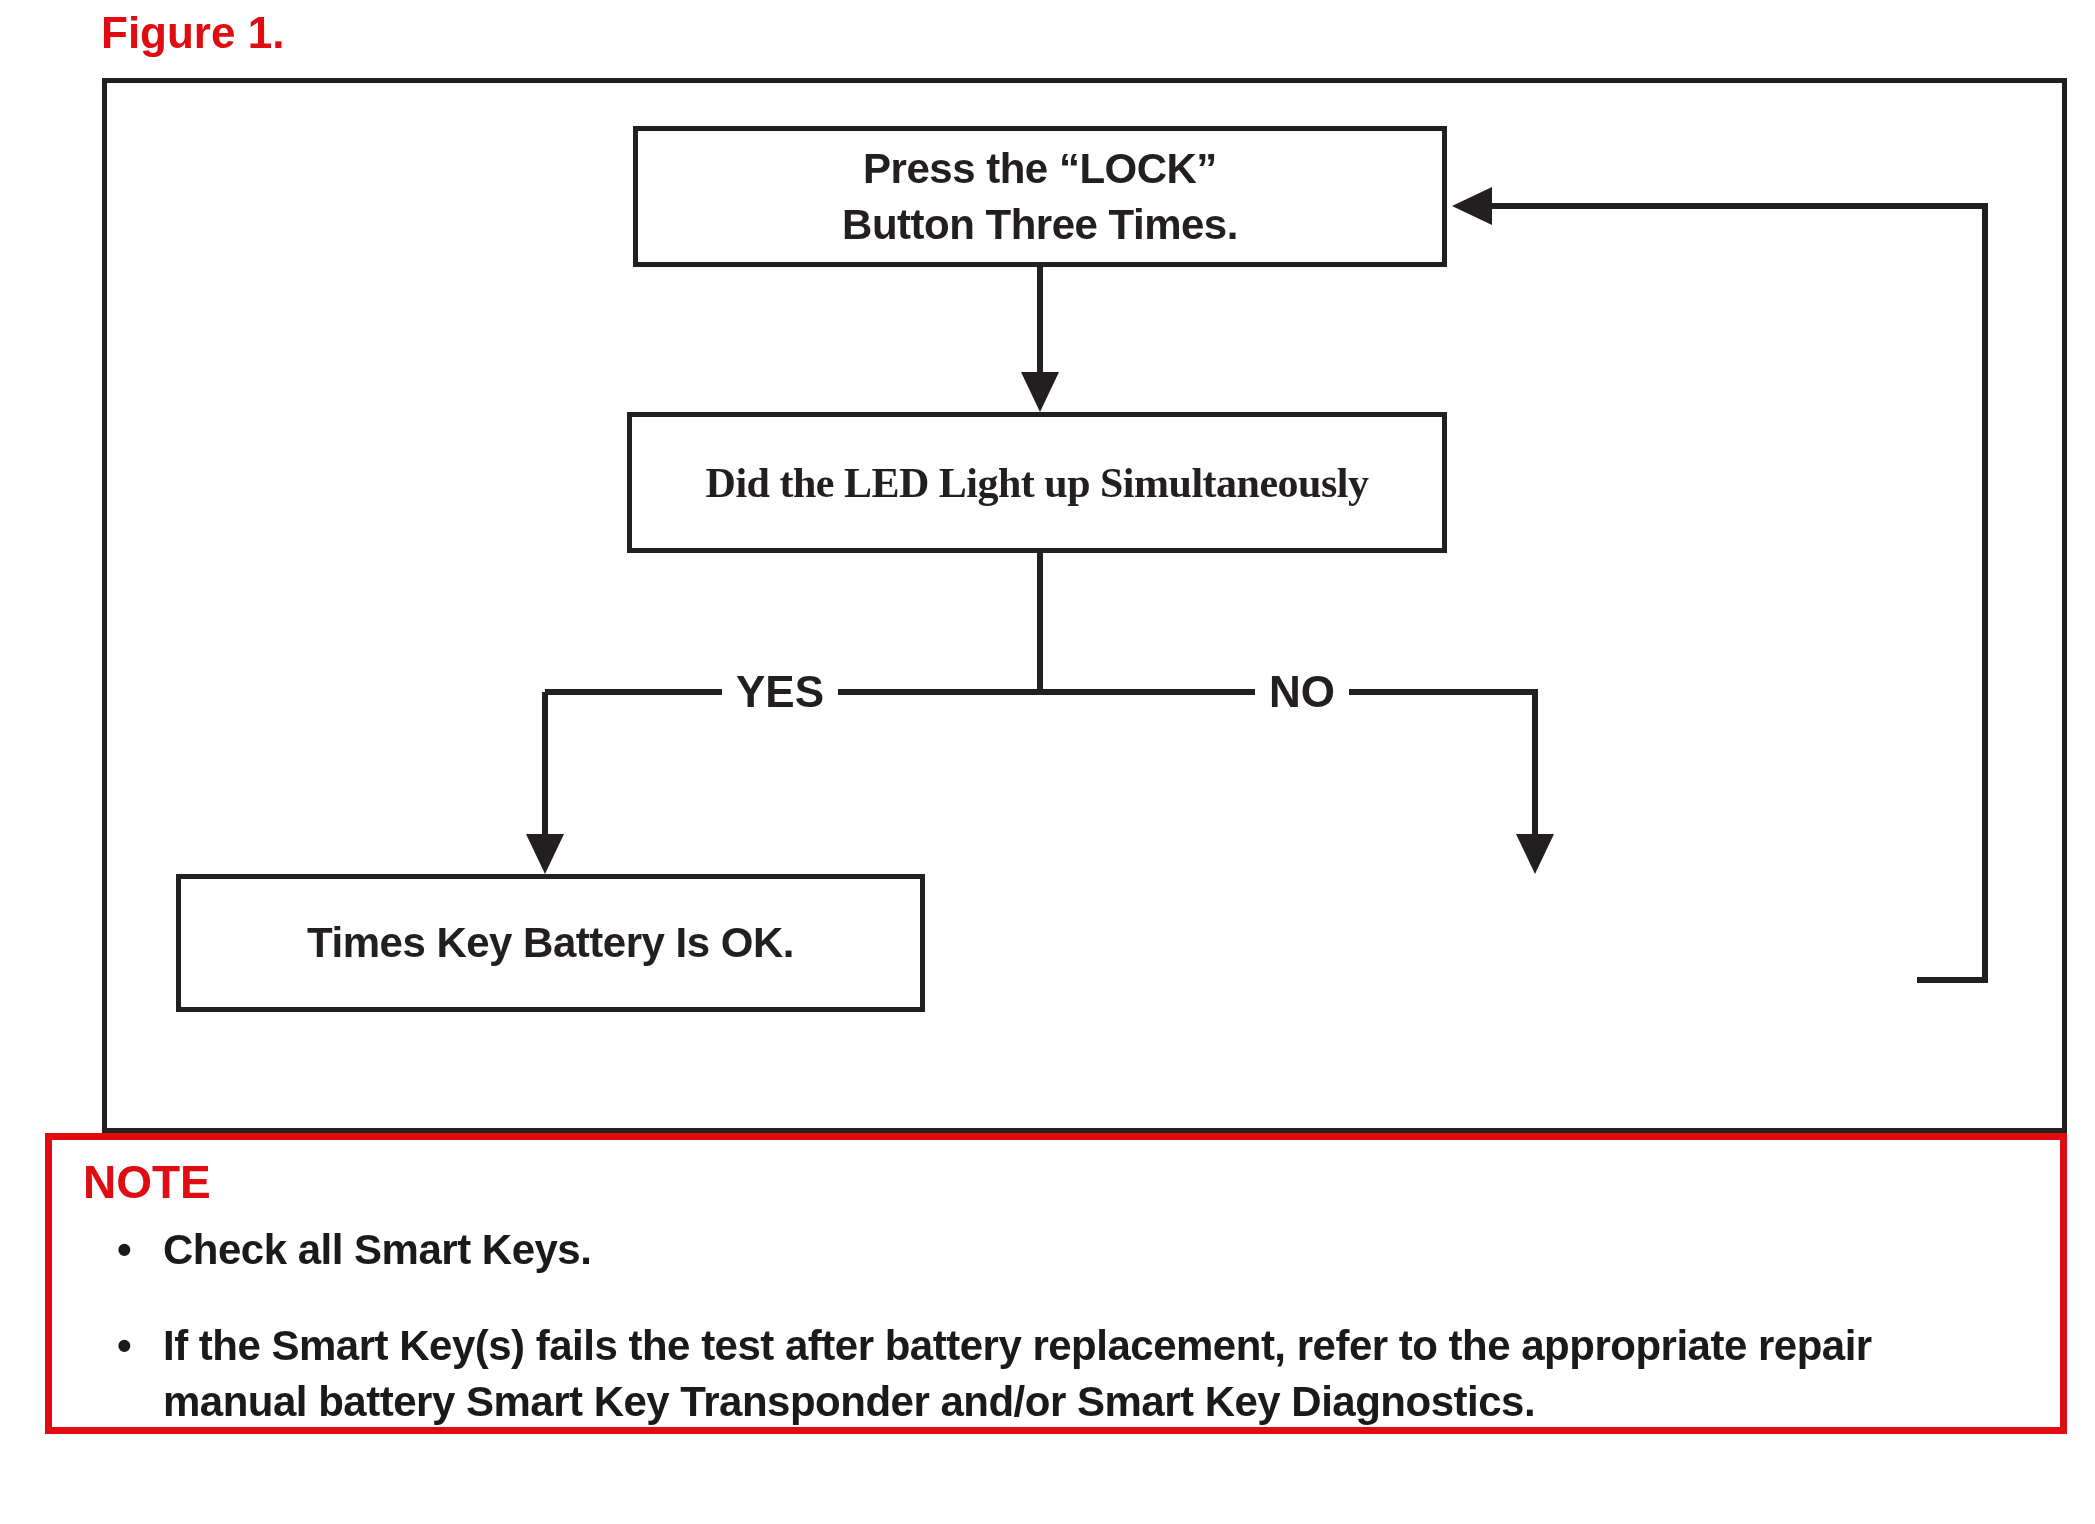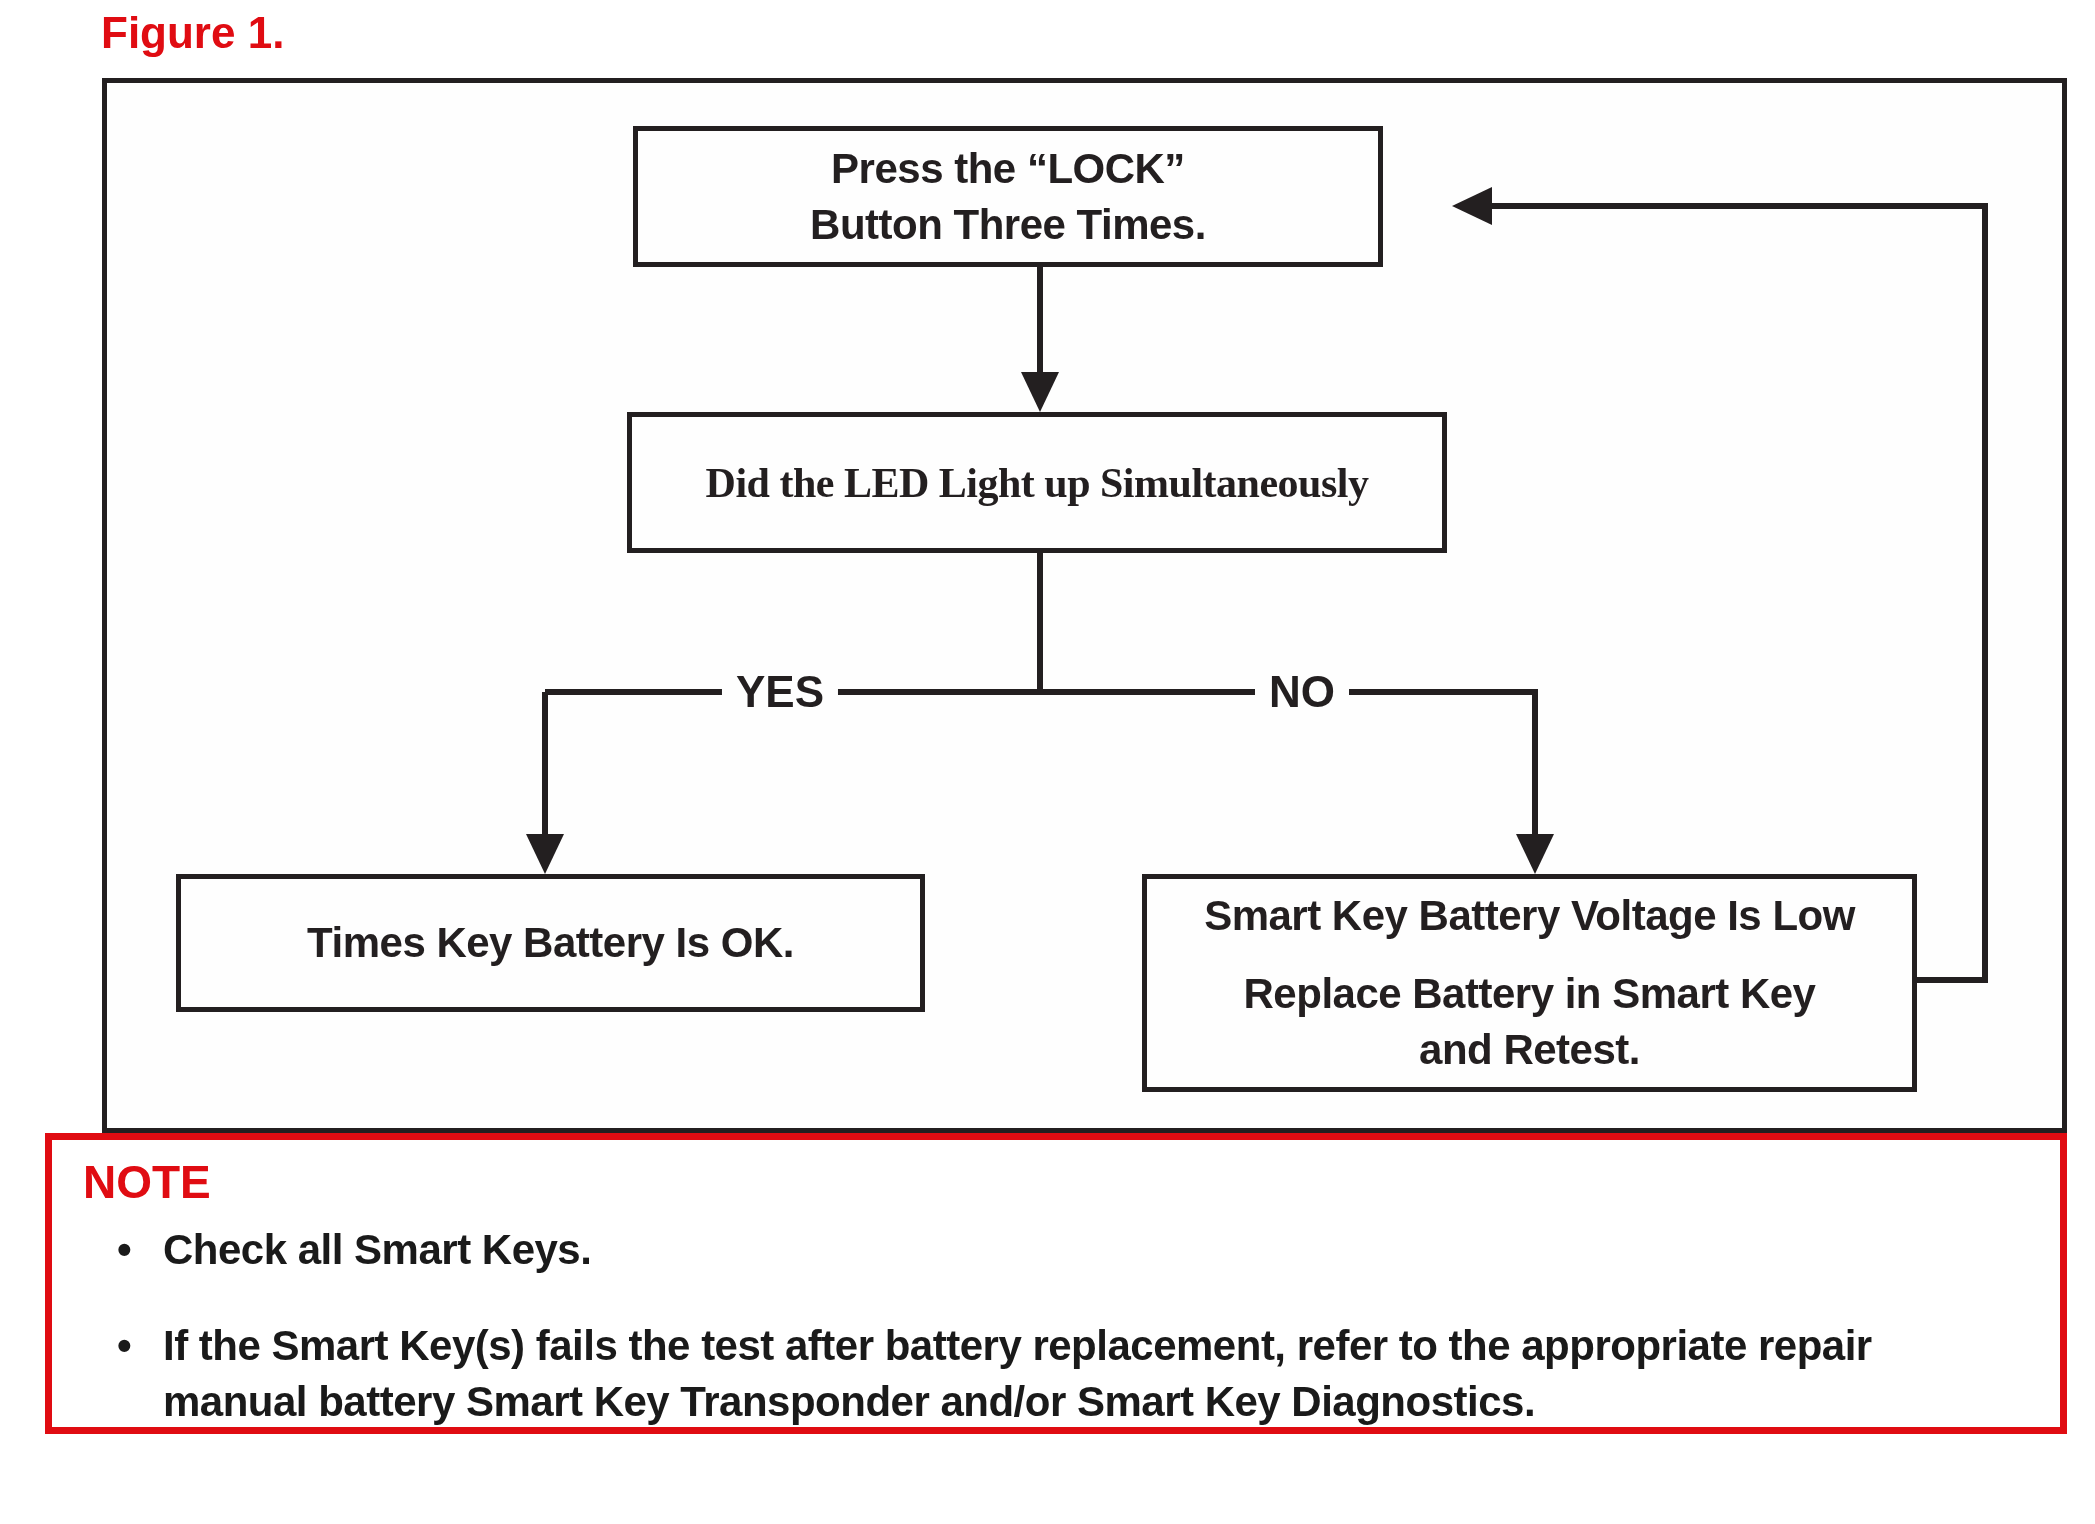--- a/index.html
+++ b/index.html
@@ -55,7 +55,7 @@
     line-height: 56px;
     letter-spacing: -0.5px;
   }
-  .box-press-lock   { left: 531px;  top: 48px;  width: 750px; height: 141px; }
+  .box-press-lock   { left: 531px;  top: 48px;  width: 814px; height: 141px; }
   .box-led-question { left: 525px;  top: 334px; width: 820px; height: 141px; font-family: Liberation Serif, serif; }
   .box-battery-ok   { left: 74px;   top: 796px; width: 749px; height: 138px; }
   .box-battery-low  { left: 1040px; top: 796px; width: 775px; height: 218px; }

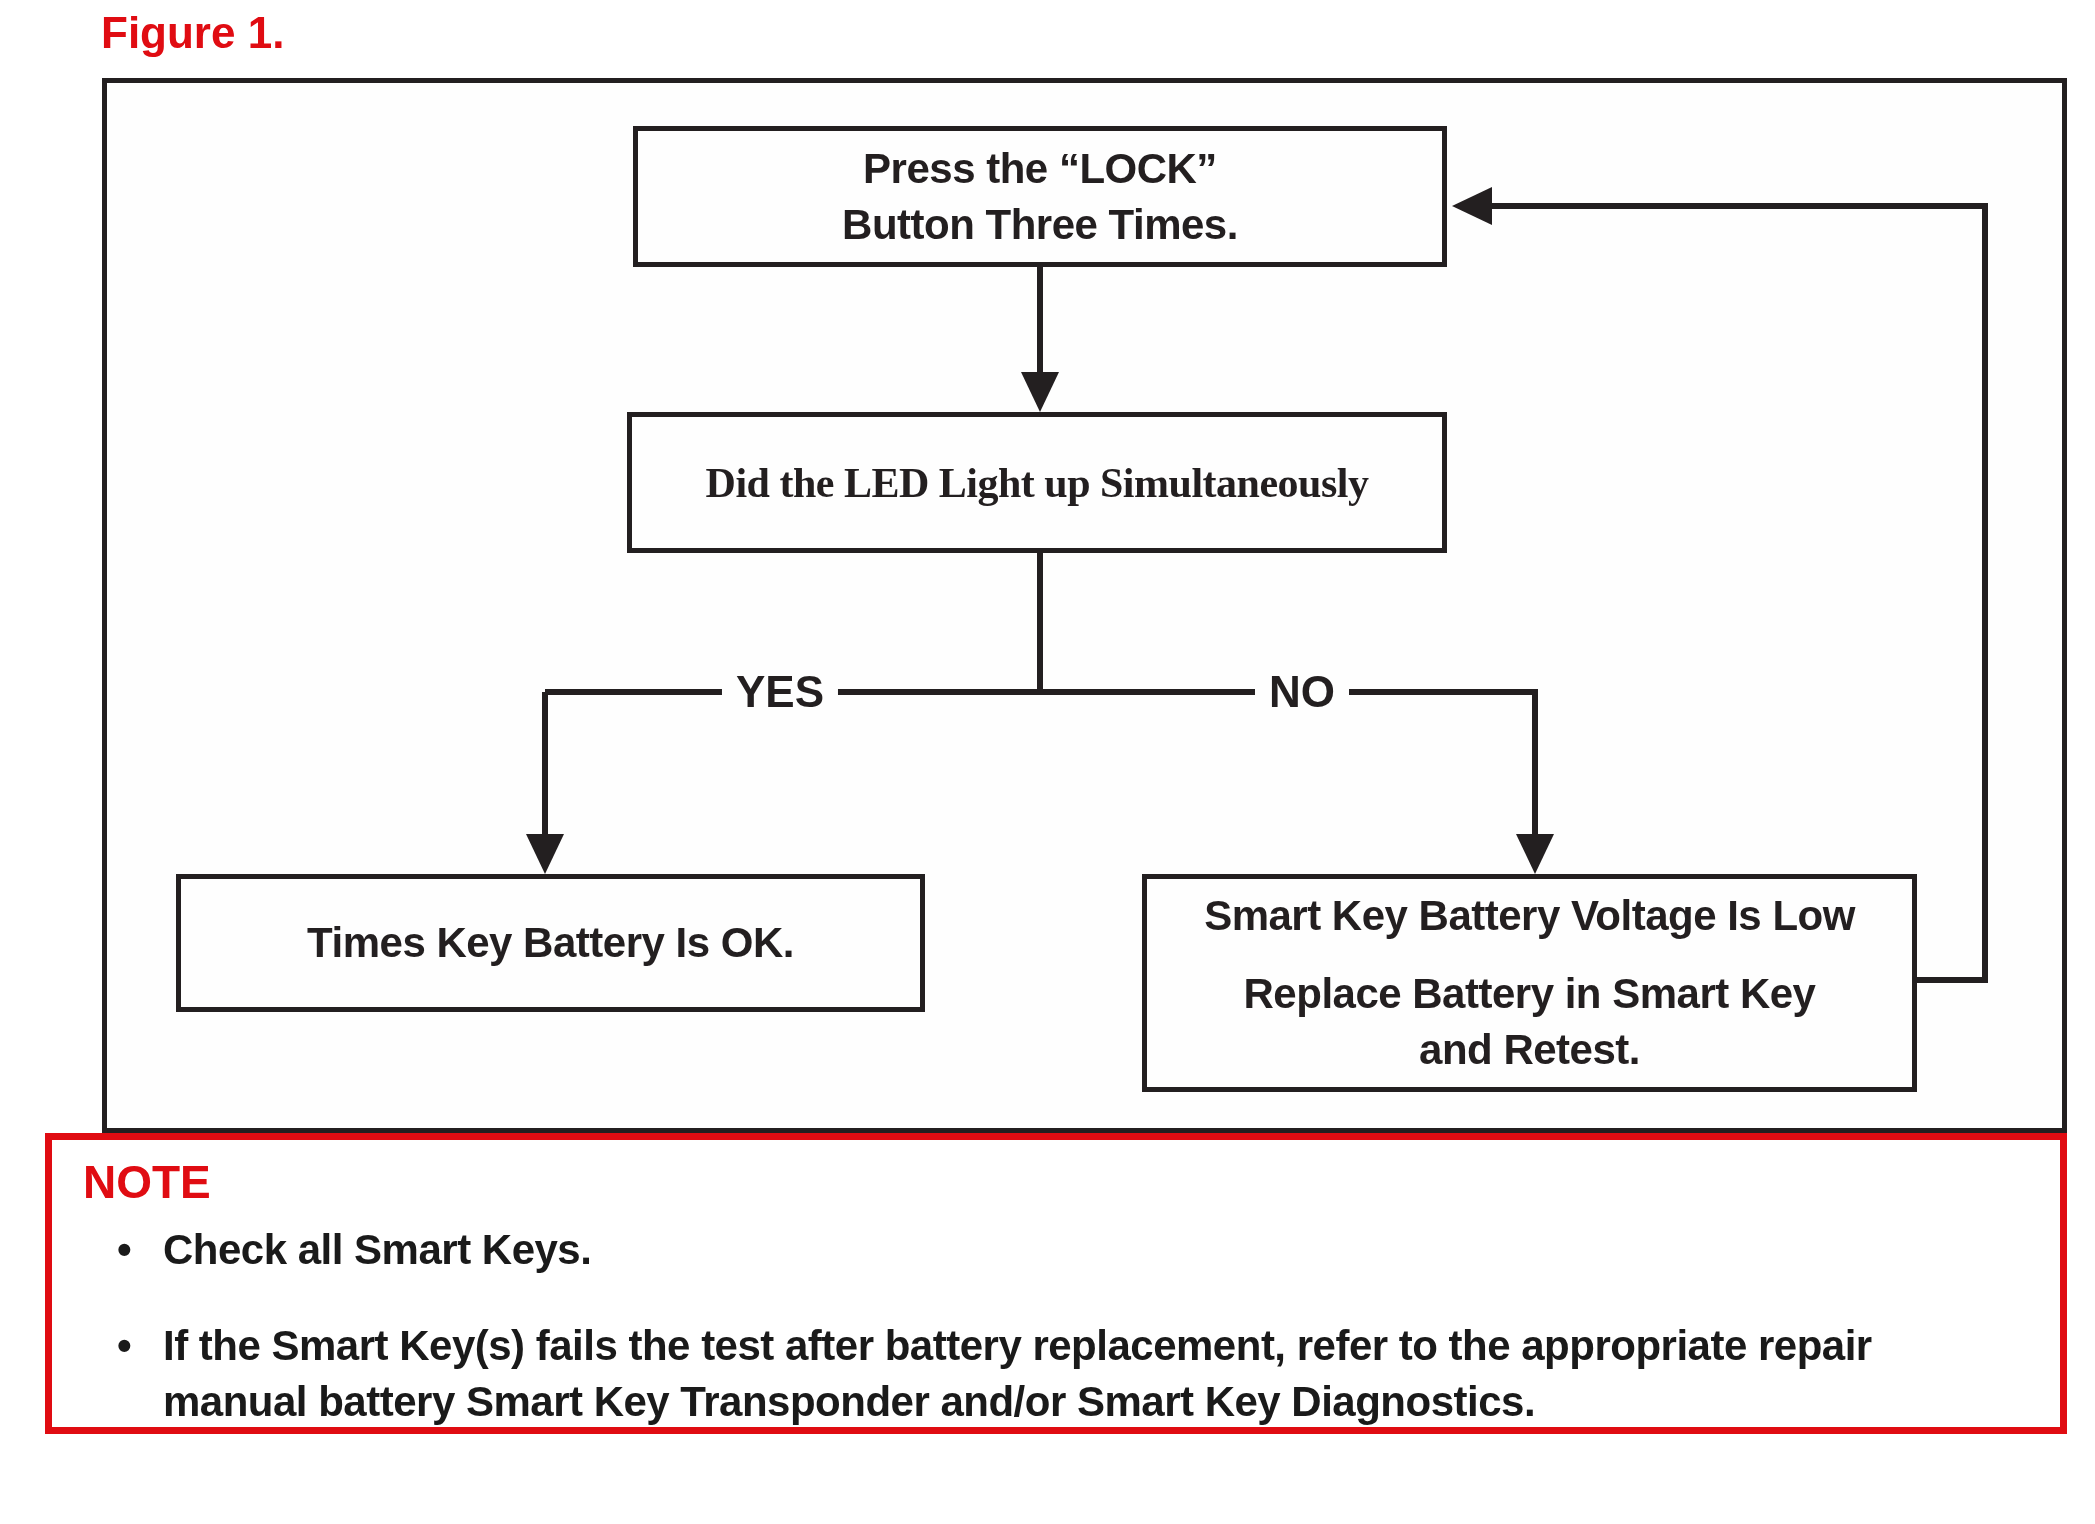--- a/index.html
+++ b/index.html
@@ -165,12 +165,6 @@
         <div>Times Key Battery Is OK.</div>
       </div>
 
-      <div class="fc-box box-battery-low">
-        <div>Smart Key Battery Voltage Is Low</div>
-        <div class="para-gap"></div>
-        <div>Replace Battery in Smart Key</div>
-        <div>and Retest.</div>
-      </div>
 
       <div class="arrow-left" style="left:1350px; top:109px;"></div>
       <div class="line" style="left:1388px; top:125px; width:498px; height:6px;"></div>

